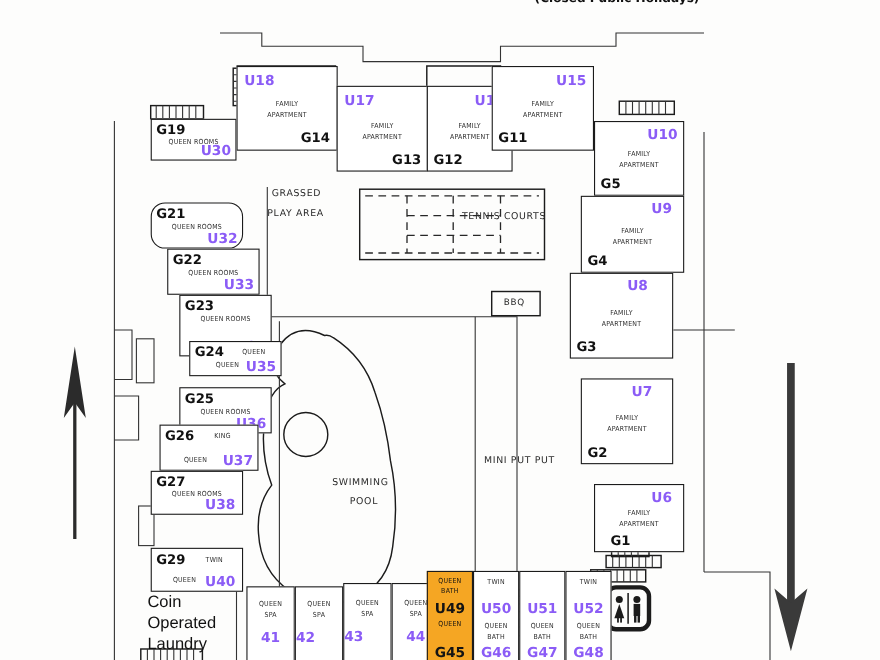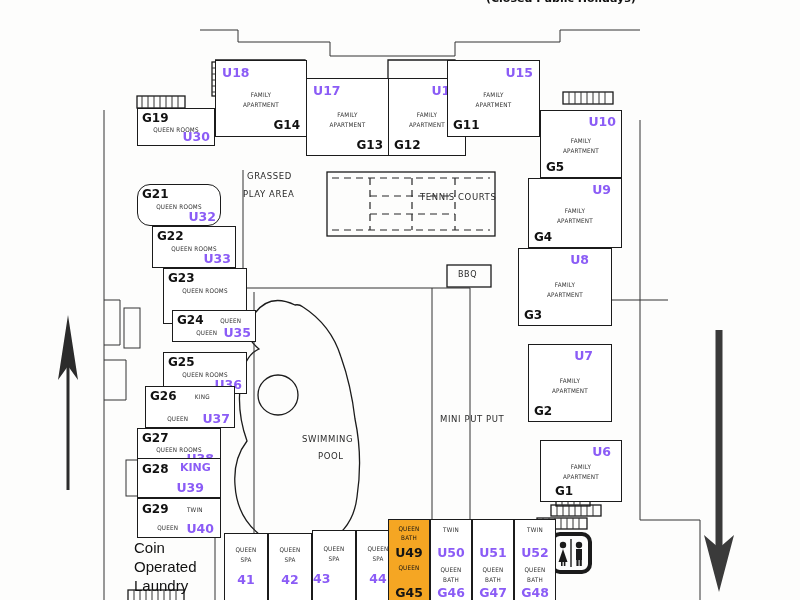--- a/index.html
+++ b/index.html
@@ -265,11 +265,6 @@
     <div class="ucode" style="right:6px;bottom:1px;">U38</div>
   </div>
 
-  <div class="unit" style="left:137px;top:458px;width:84px;height:40px;">
-    <div class="gcode" style="left:4px;top:3px;">G28</div>
-    <div class="ucode" style="left:42px;top:2px;font-size:11px;">KING</div>
-    <div class="ucode" style="right:16px;bottom:2px;">U39</div>
-  </div>
 
   <div class="unit" style="left:137px;top:498px;width:84px;height:40px;">
     <div class="gcode" style="left:4px;top:3px;">G29</div>

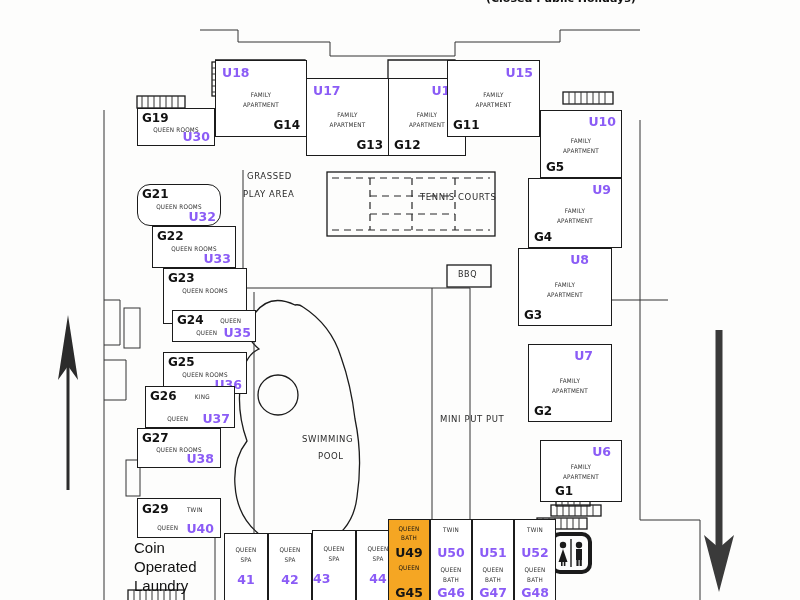--- a/index.html
+++ b/index.html
@@ -281,7 +281,7 @@
   <div class="unit" style="left:268px;top:533px;width:44px;height:70px;">
     <div class="desc" style="left:0;right:0;top:12px;">QUEEN</div>
     <div class="desc" style="left:0;right:0;top:22px;">SPA</div>
-    <div class="ucode" style="left:0;right:0;top:38px;text-align:center;">42</div>
+    <div class="ucode" style="left:0;right:0;top:38px;text-align:left;">42</div>
   </div>
   <div class="unit" style="left:312px;top:530px;width:44px;height:73px;">
     <div class="desc" style="left:0;right:0;top:14px;">QUEEN</div>

